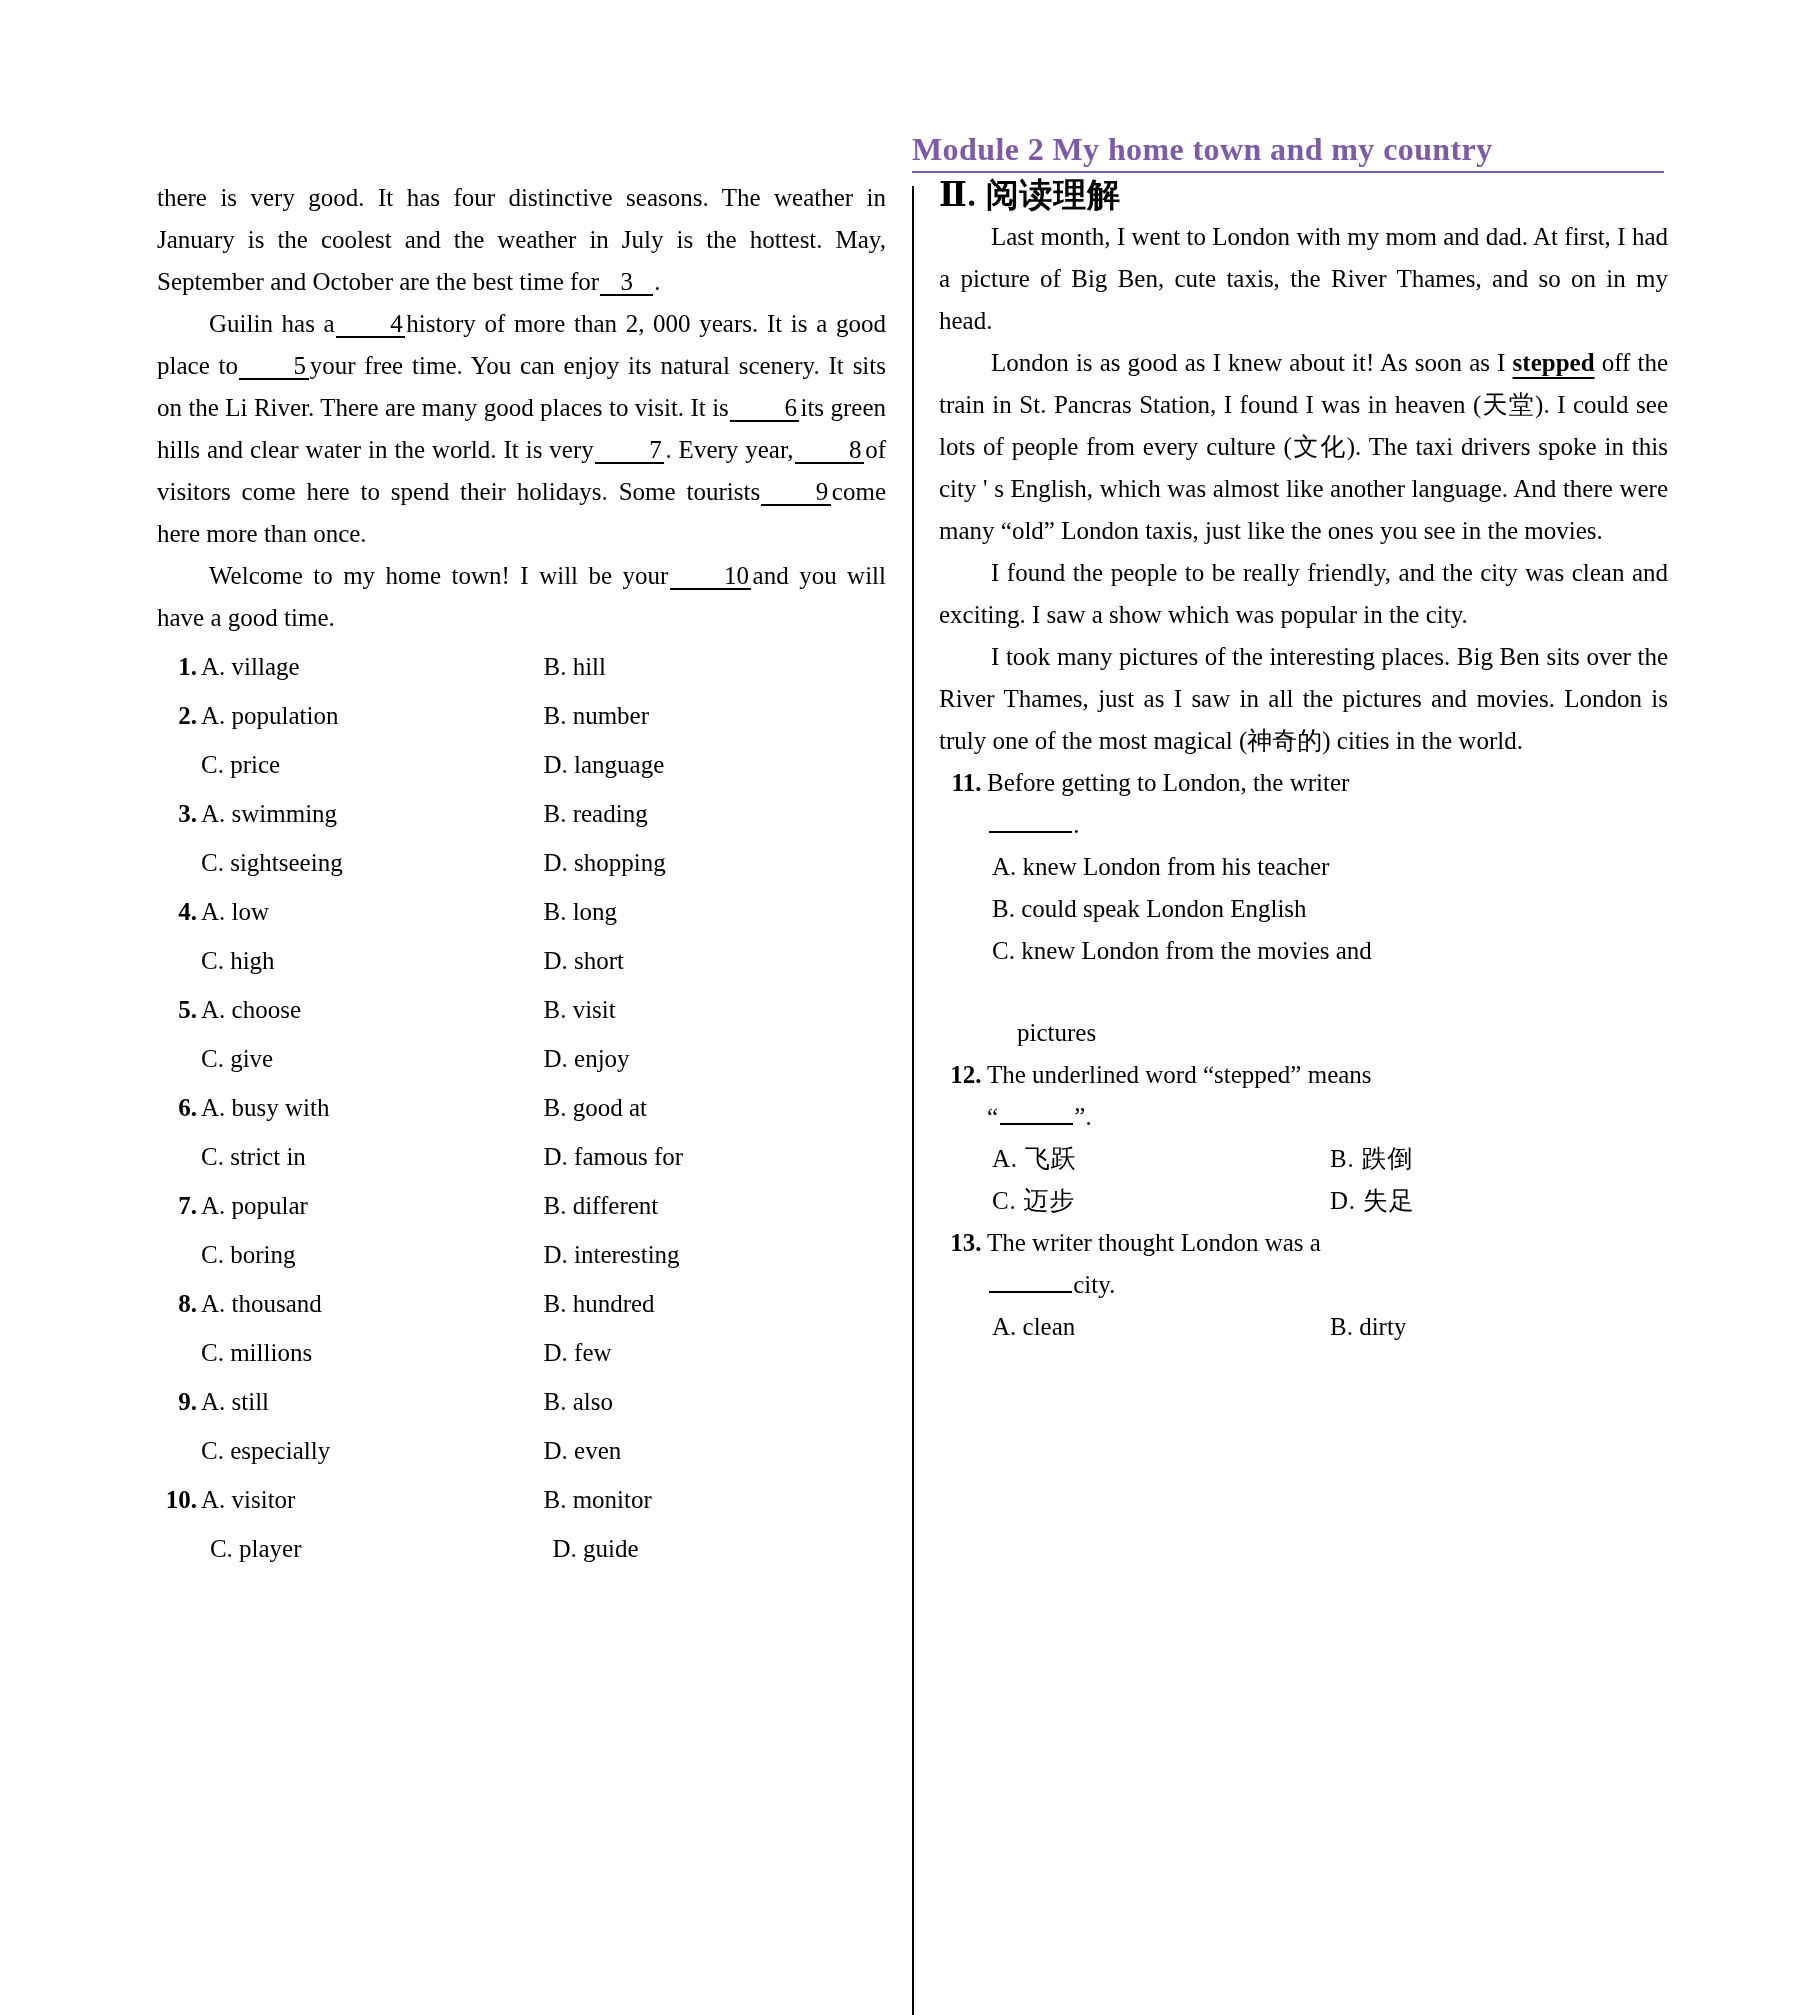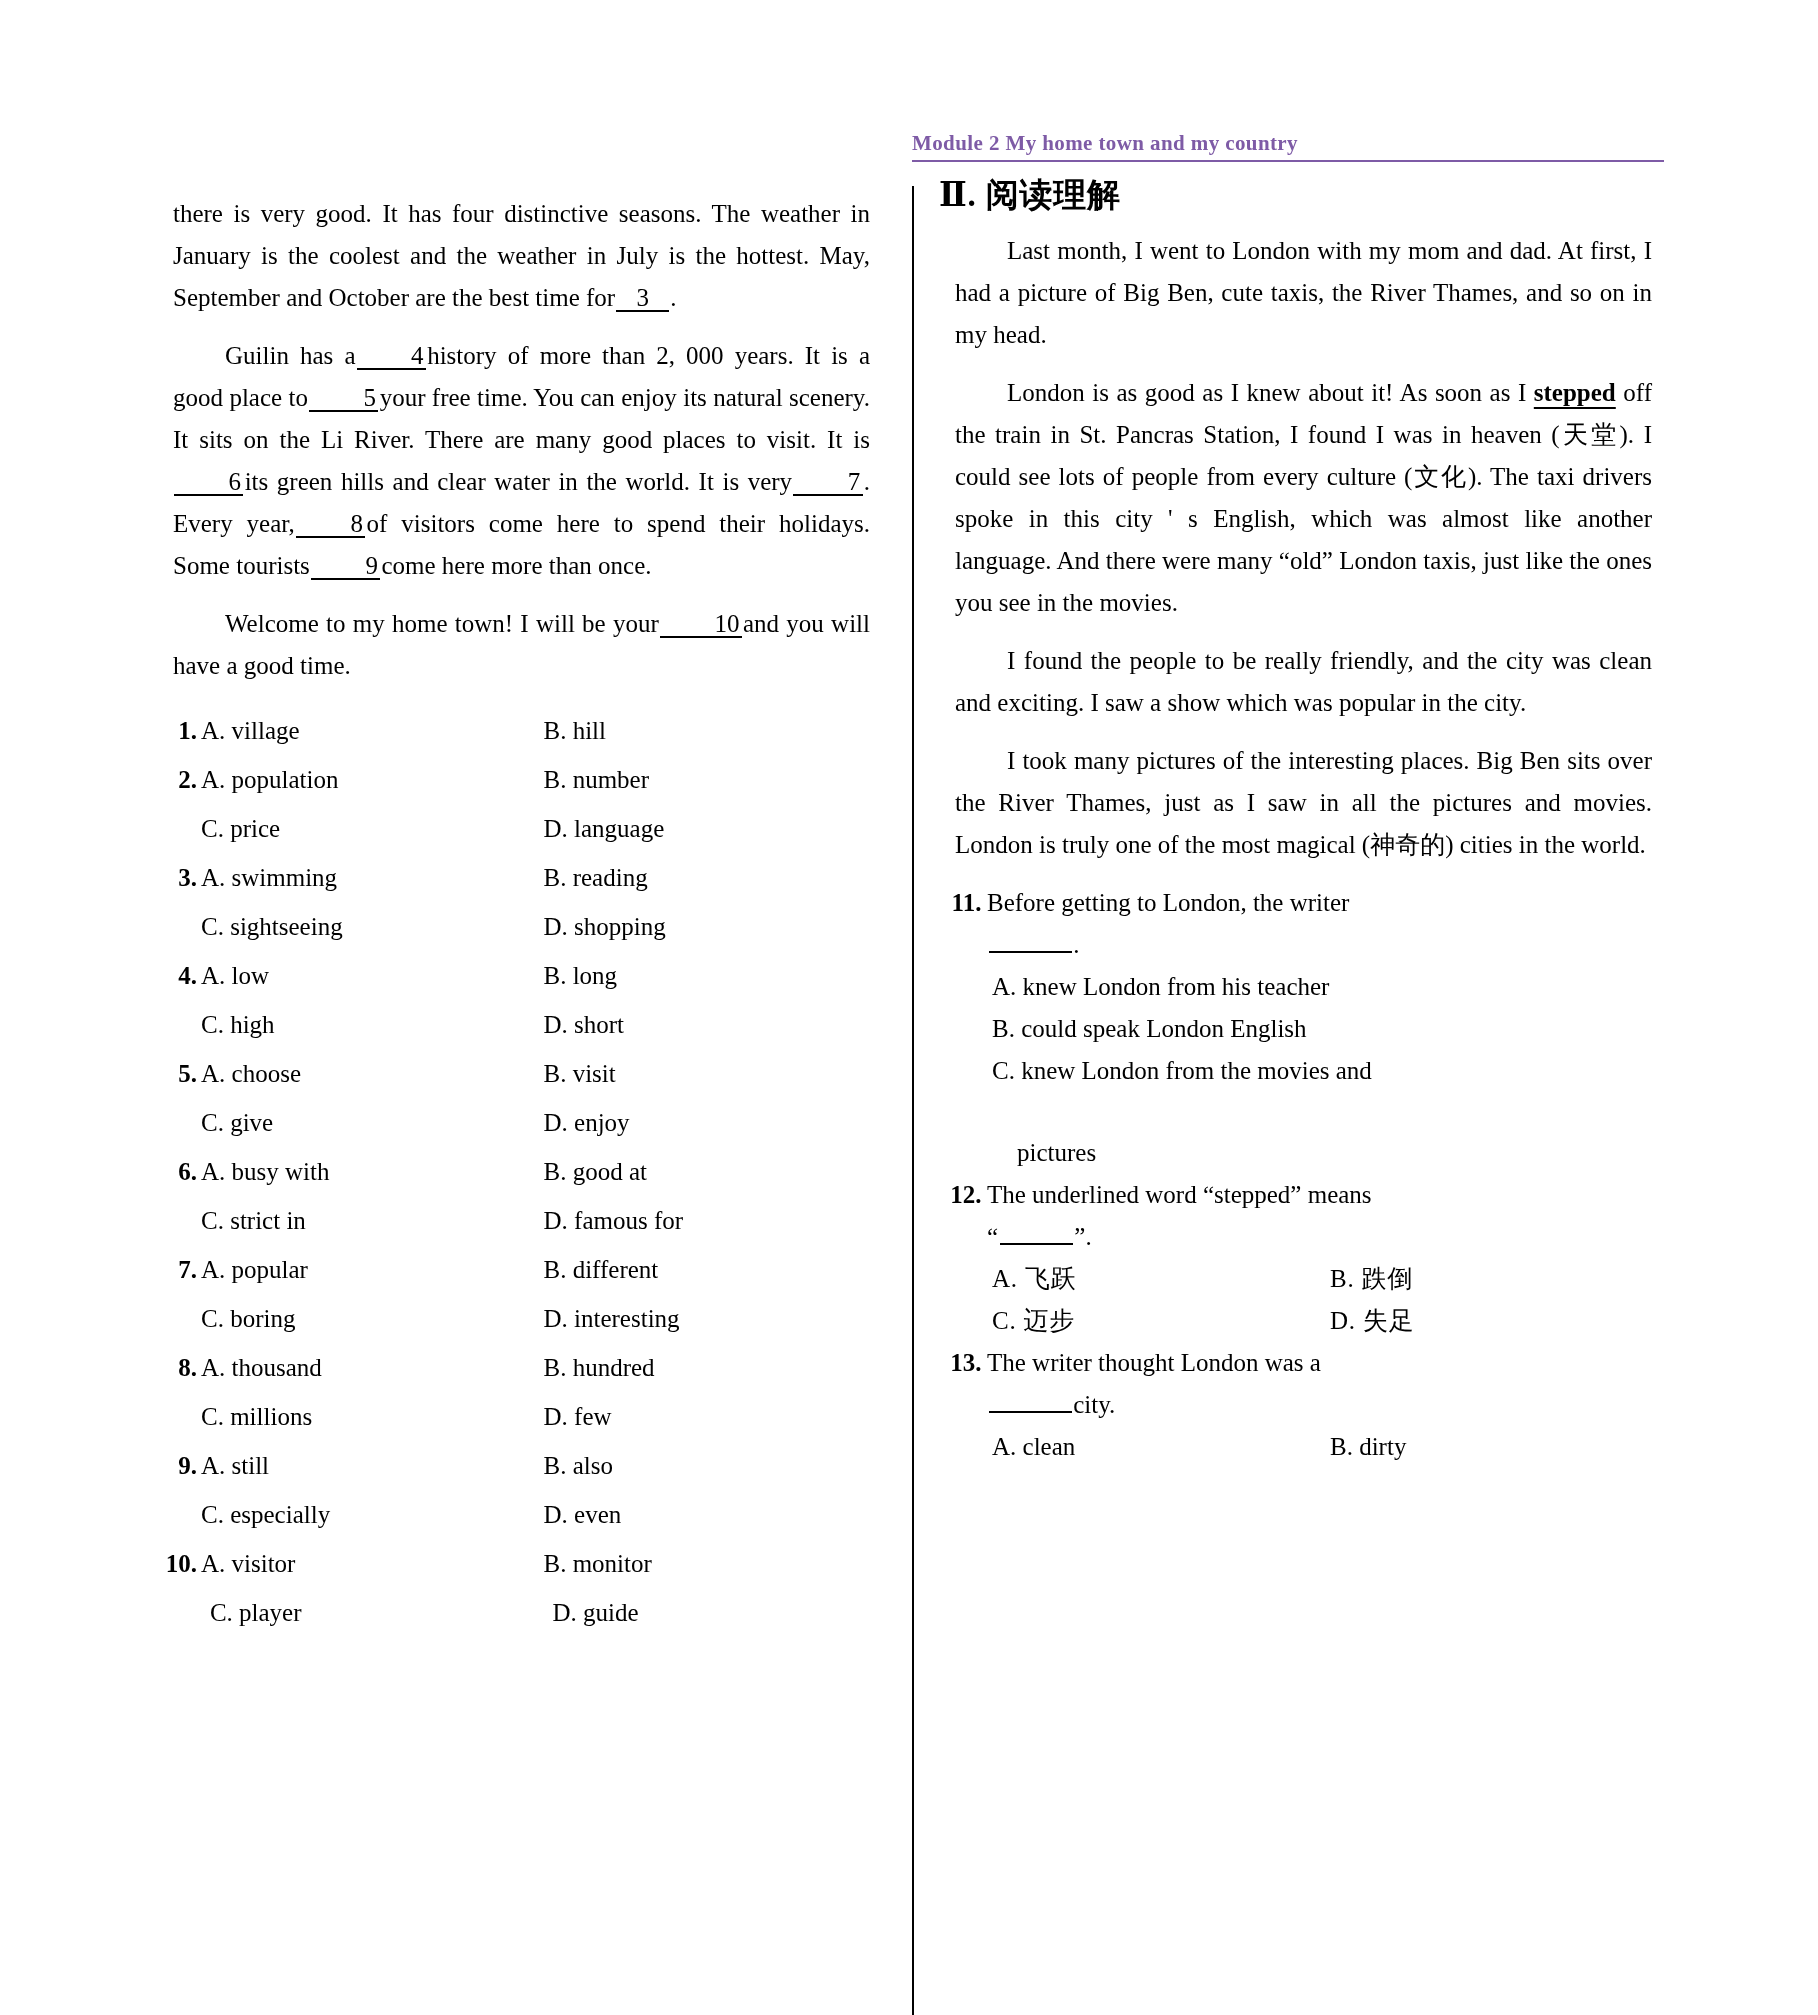--- a/index.html
+++ b/index.html
@@ -31,7 +31,7 @@
   .runhead-title {
     font-family: "Liberation Serif", "DejaVu Serif", serif;
     font-weight: bold;
-    font-size: 21px;
+    font-size: 32px;
     letter-spacing: 0.4px;
     color: #7E5BA6;
     white-space: nowrap;

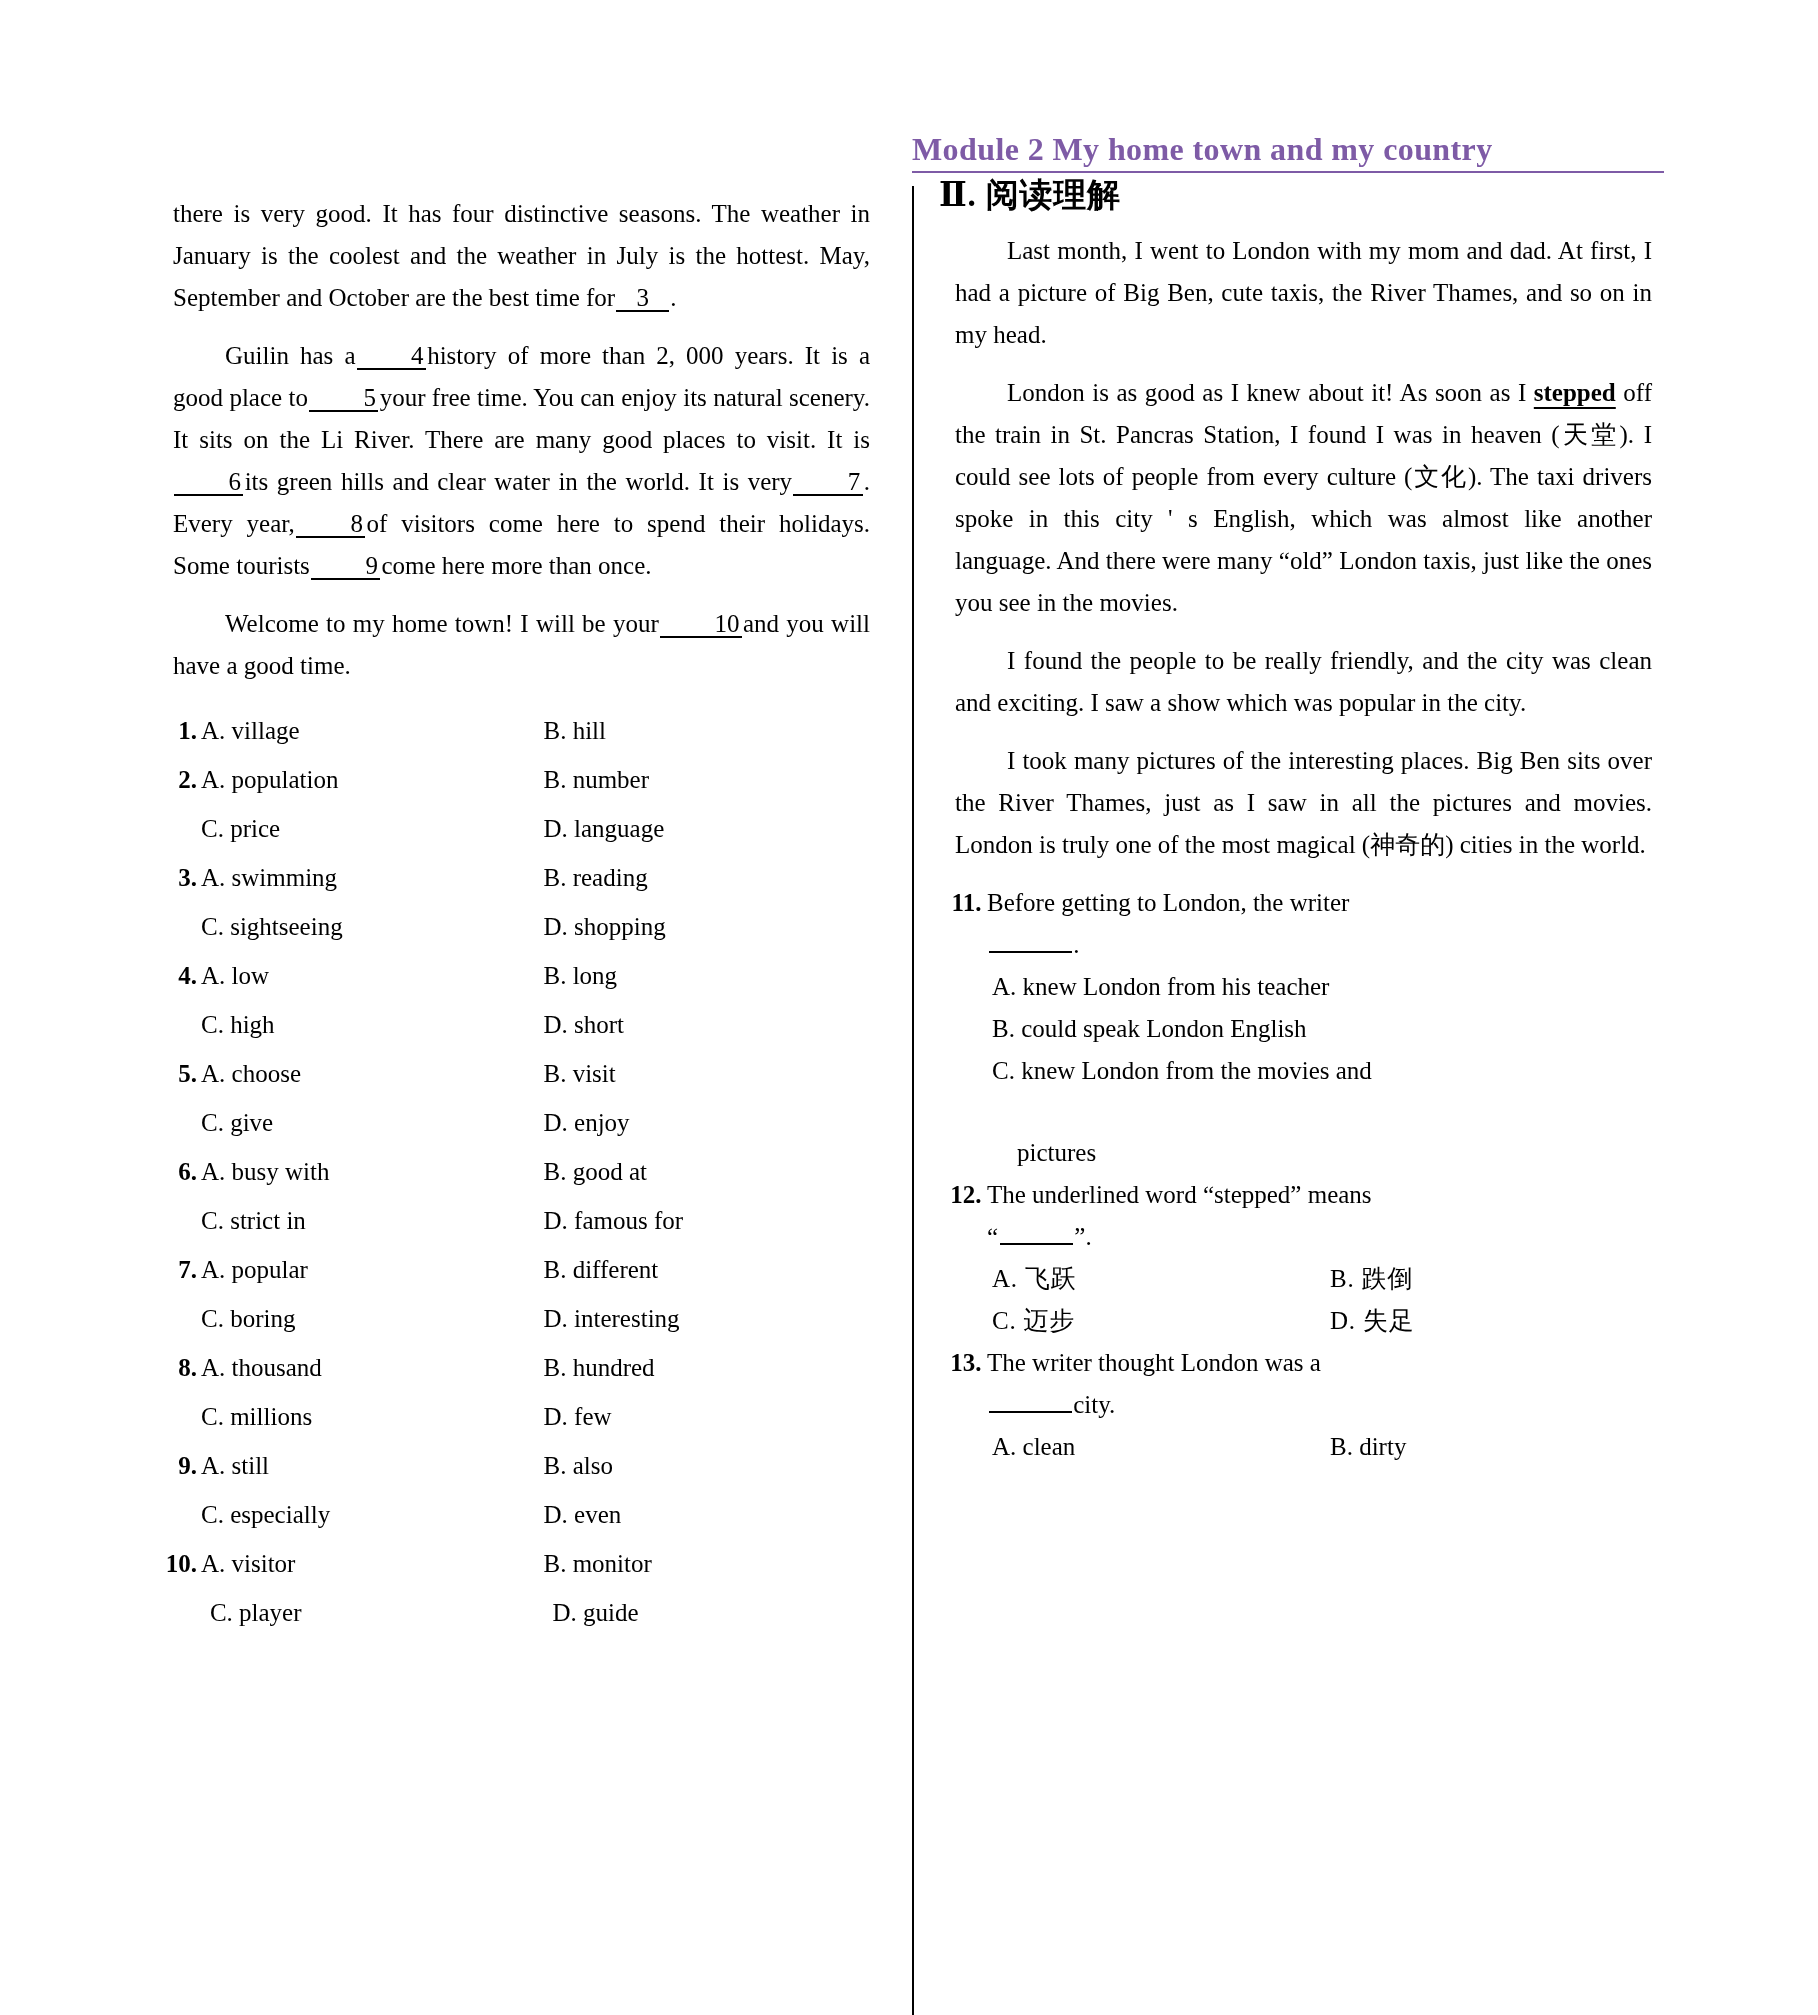--- a/index.html
+++ b/index.html
@@ -67,7 +67,7 @@
   }
 
   p.para {
-    margin: 16px;
+    margin: 0;
     text-indent: 52px;
     text-align: justify;
   }

